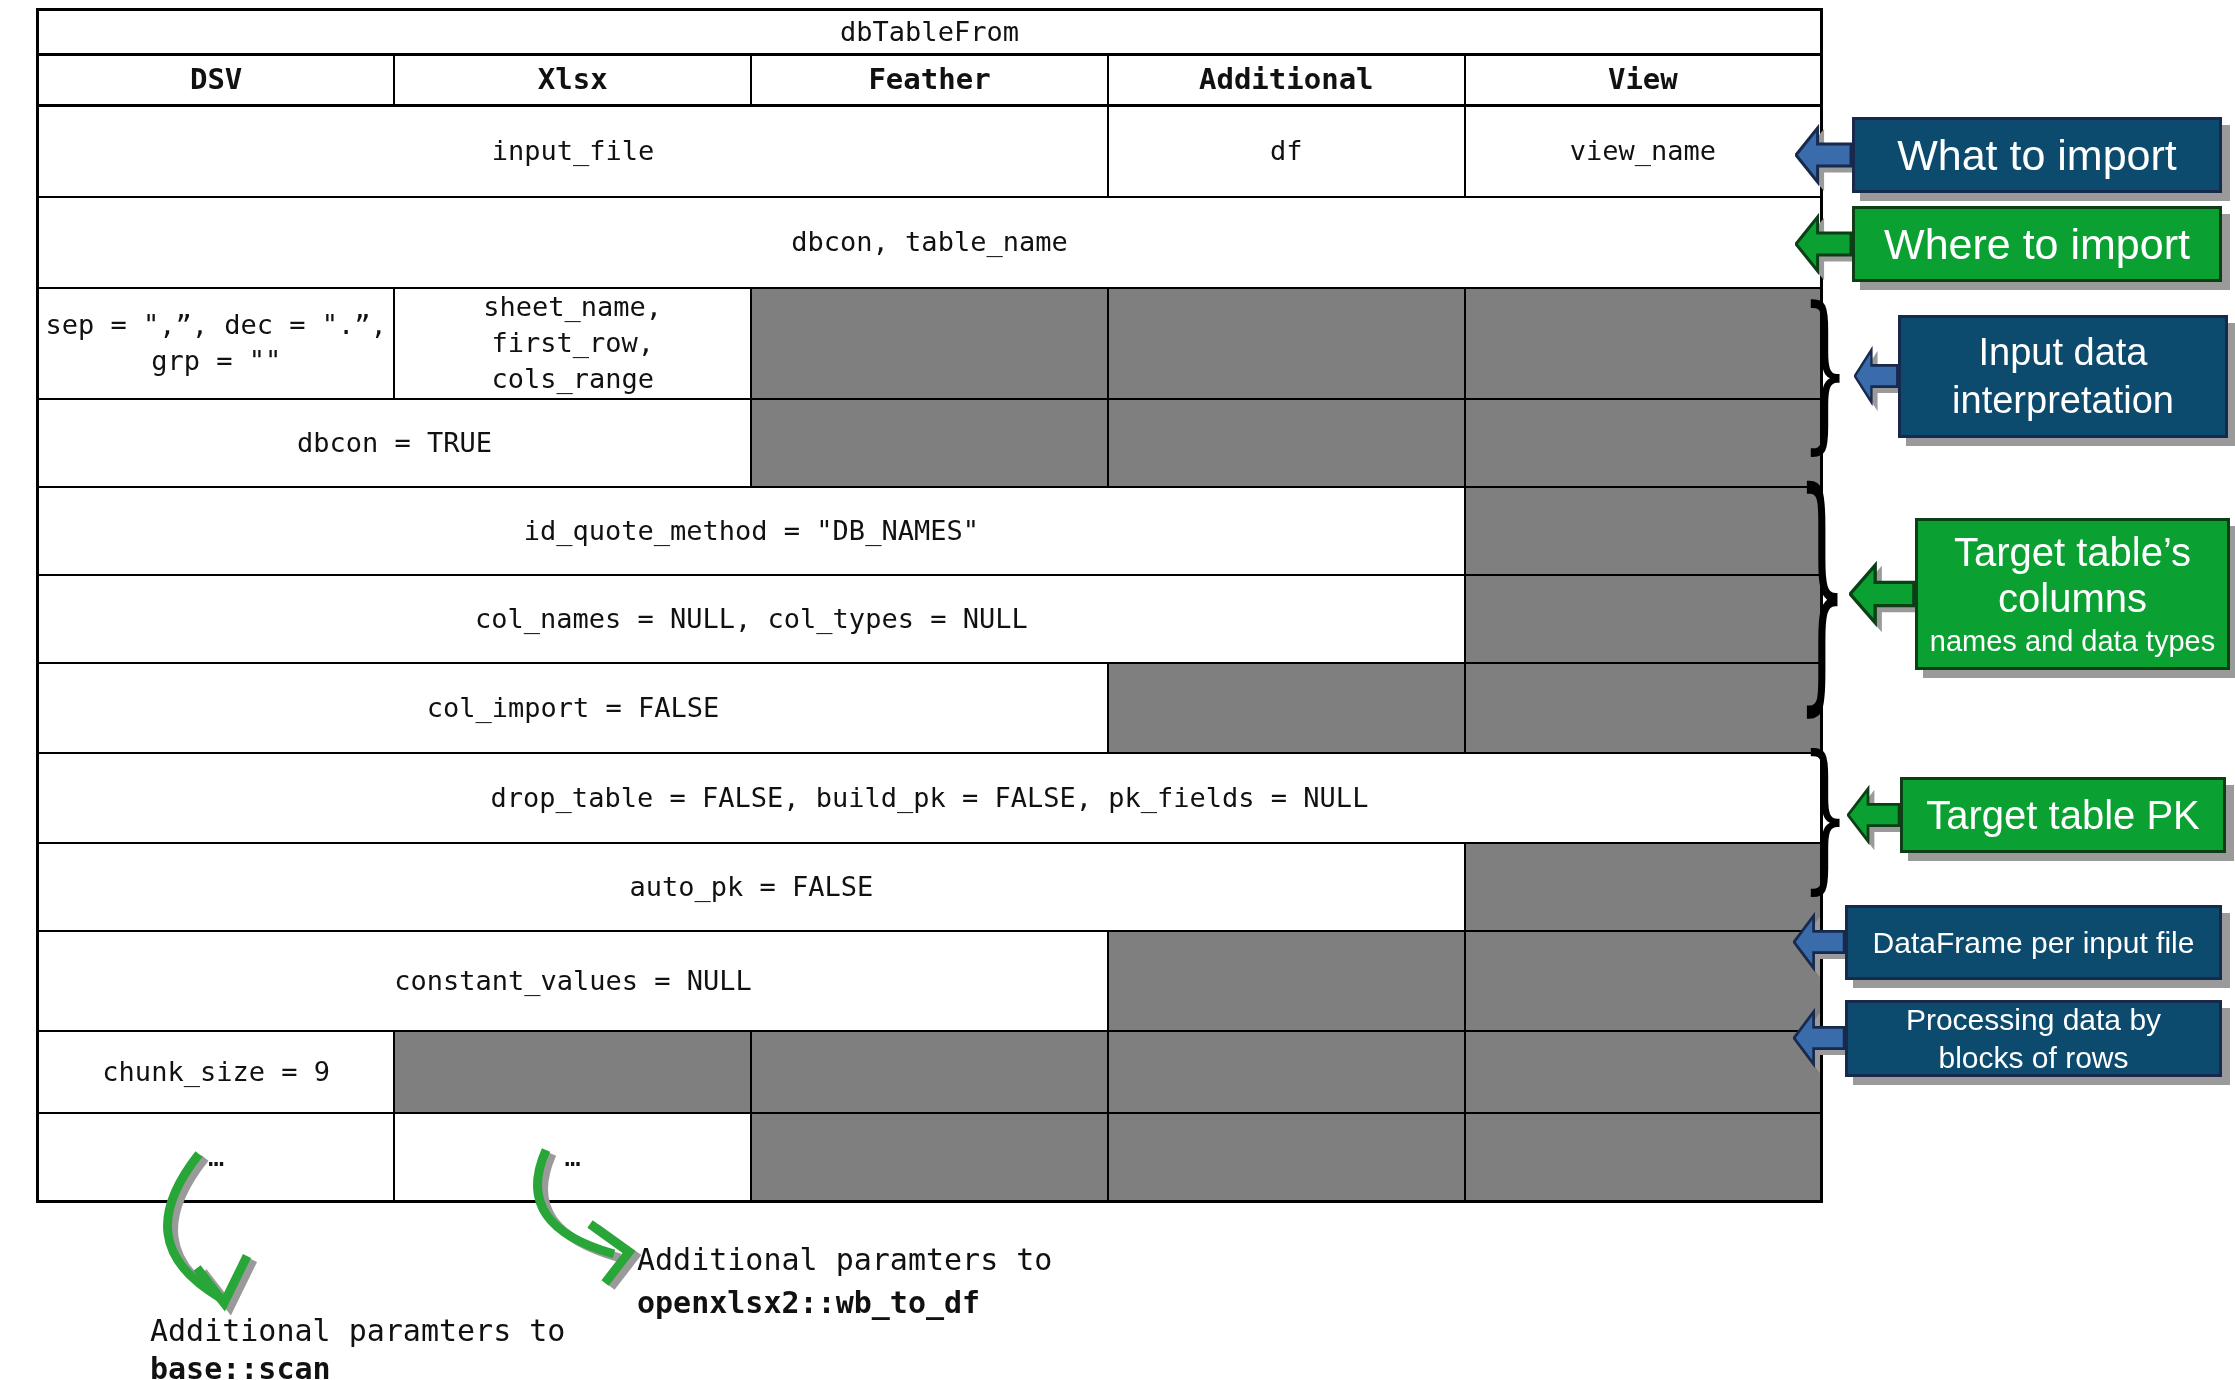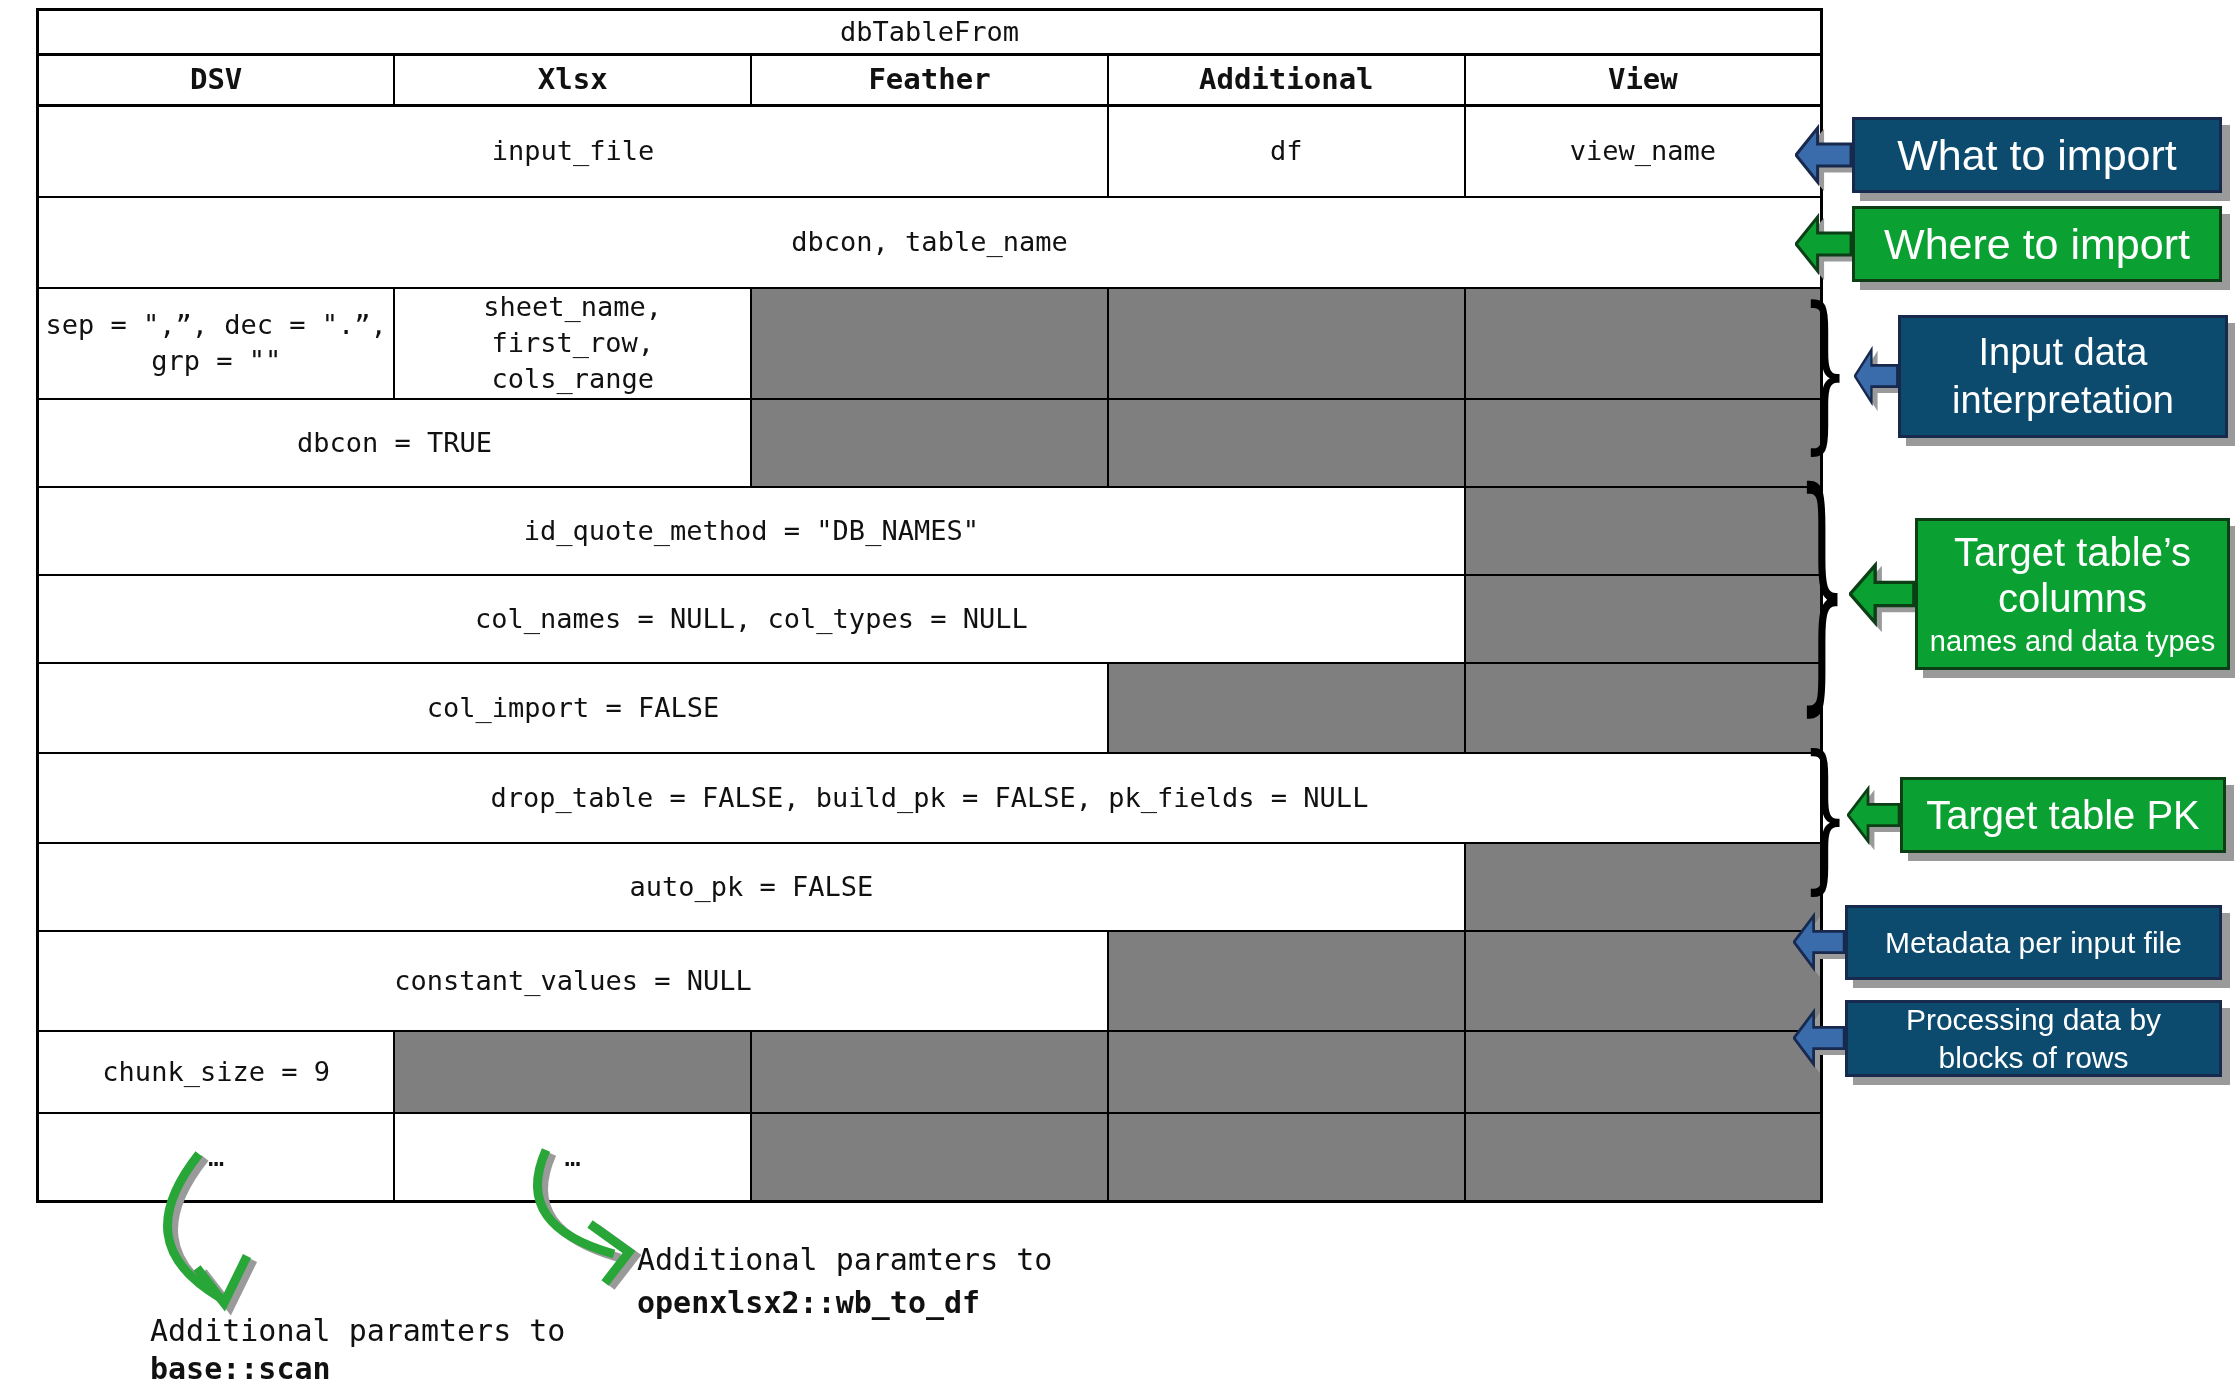--- a/index.html
+++ b/index.html
@@ -181,7 +181,7 @@
     <polygon points="1,32 23,5 23,21 57,21 57,43 23,43 23,59" fill="#3a6cab" stroke="#17294d" stroke-width="3"></polygon>
   </svg>
   <div class="ann-box blue" style="left:1845px;top:905px;width:377px;height:75px;font-size:30px">
-    <div class="ann-text">Metadata per input file</div>
+    <div class="ann-text">DataFrame per input file</div>
   </div>
 
   <svg class="block-arrow" style="left:1793px;top:1007px;width:52px;height:62px" viewBox="0 0 58 64" preserveAspectRatio="none">

